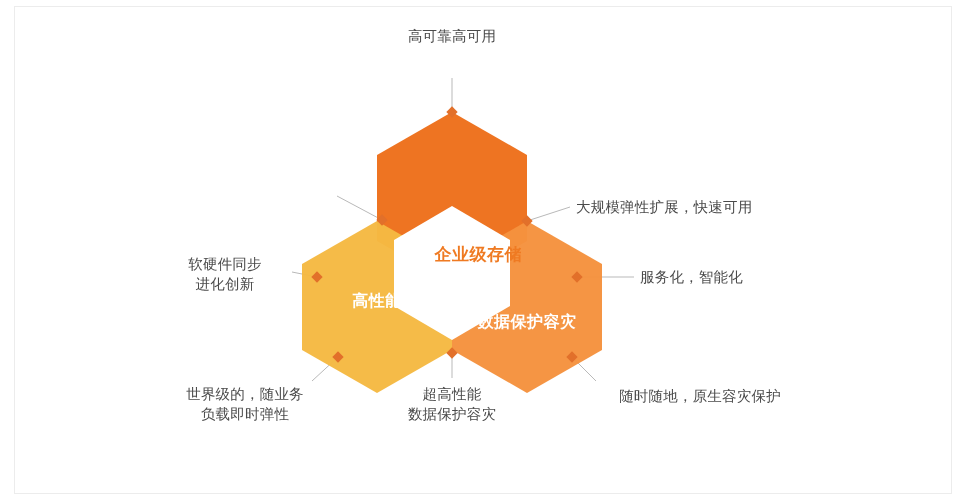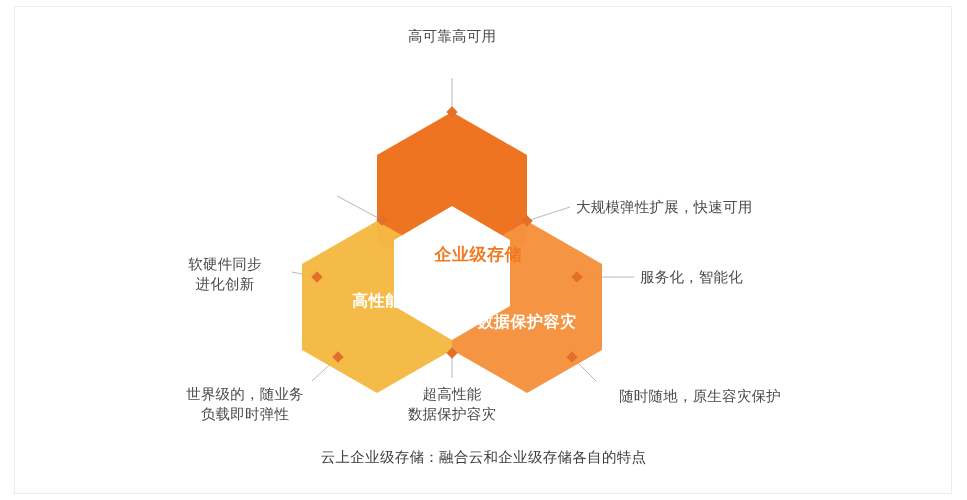--- a/index.html
+++ b/index.html
@@ -141,7 +141,6 @@
     <div>随时随地，原生容灾保护</div>
   </div>
 
-  <div id="caption">云上企业级存储：融合云和企业级存储各自的特点</div>
 
 </div>
 

